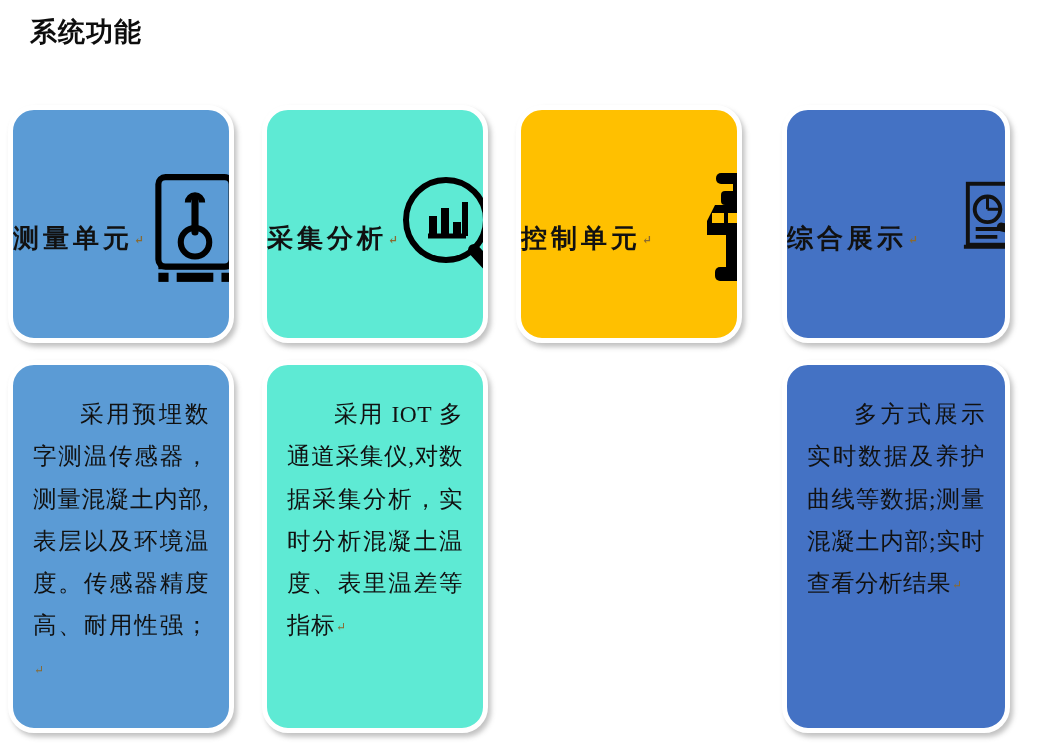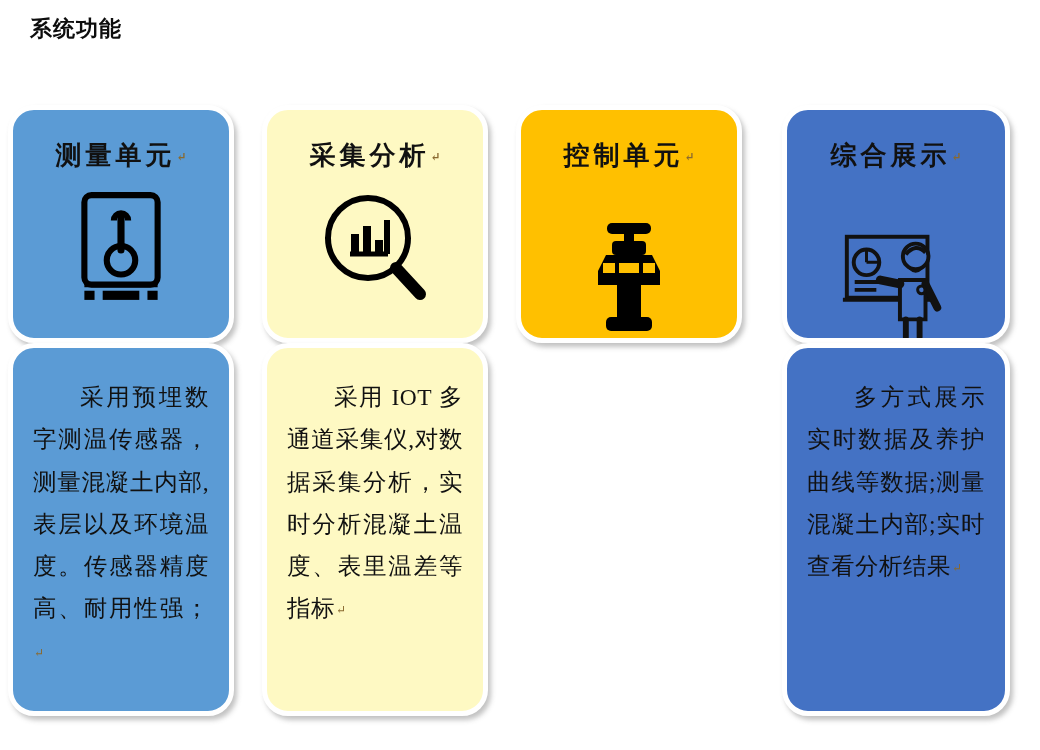--- a/index.html
+++ b/index.html
@@ -19,7 +19,7 @@
     position: absolute;
     left: 30px;
     top: 14px;
-    font-size: 22px;
+    font-size: 27px;
     font-weight: bold;
     color: #0d0d0d;
     letter-spacing: 1px;

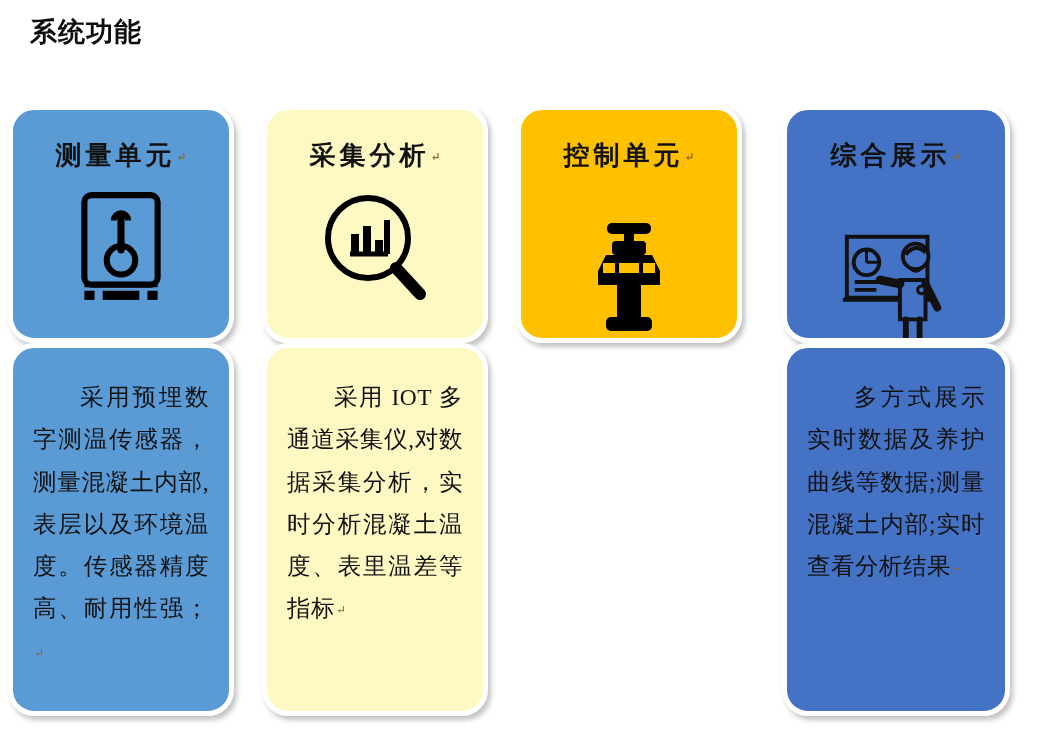--- a/index.html
+++ b/index.html
@@ -48,7 +48,7 @@
     top: 7px;
     height: 238px;
     display: flex;
-    flex-direction: column;
+    flex-direction: row;
     align-items: center;
     justify-content: flex-start;
   }

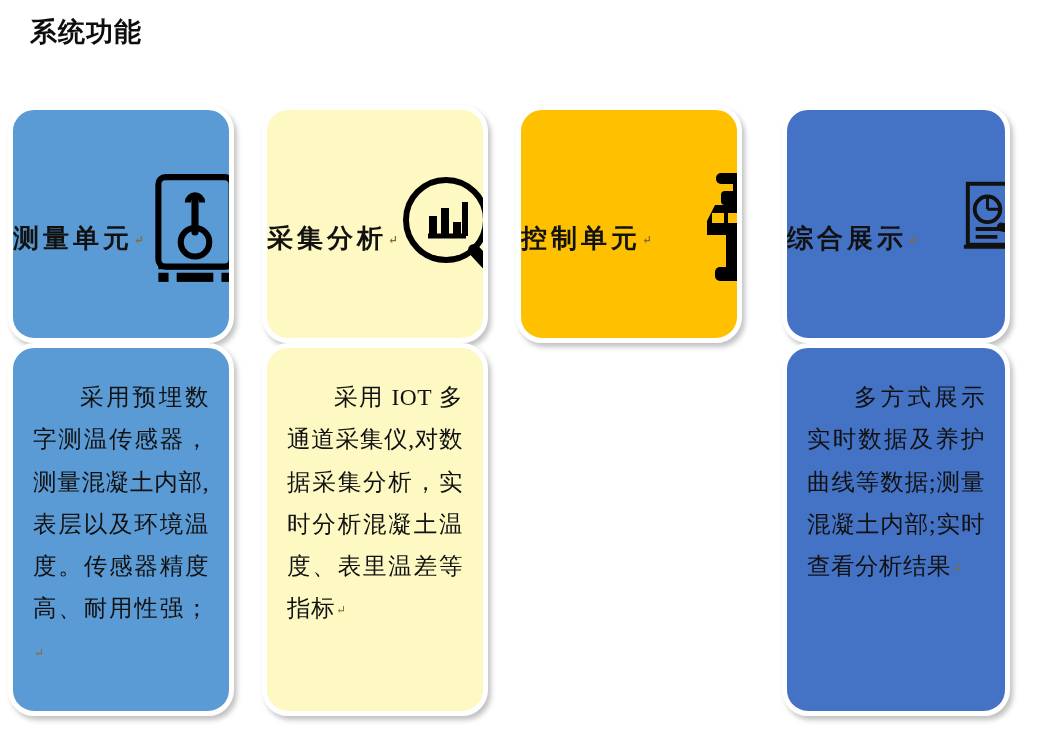--- a/index.html
+++ b/index.html
@@ -66,7 +66,7 @@
 
   
   .c-lightblue { background: #5b9bd5; }
-  .c-green     { background: #fef9c3; }
+  .c-green     { background: #5eead4; }
   .c-amber     { background: #ffc000; }
   .c-blue      { background: #4472c4; gap: 40px; }
 

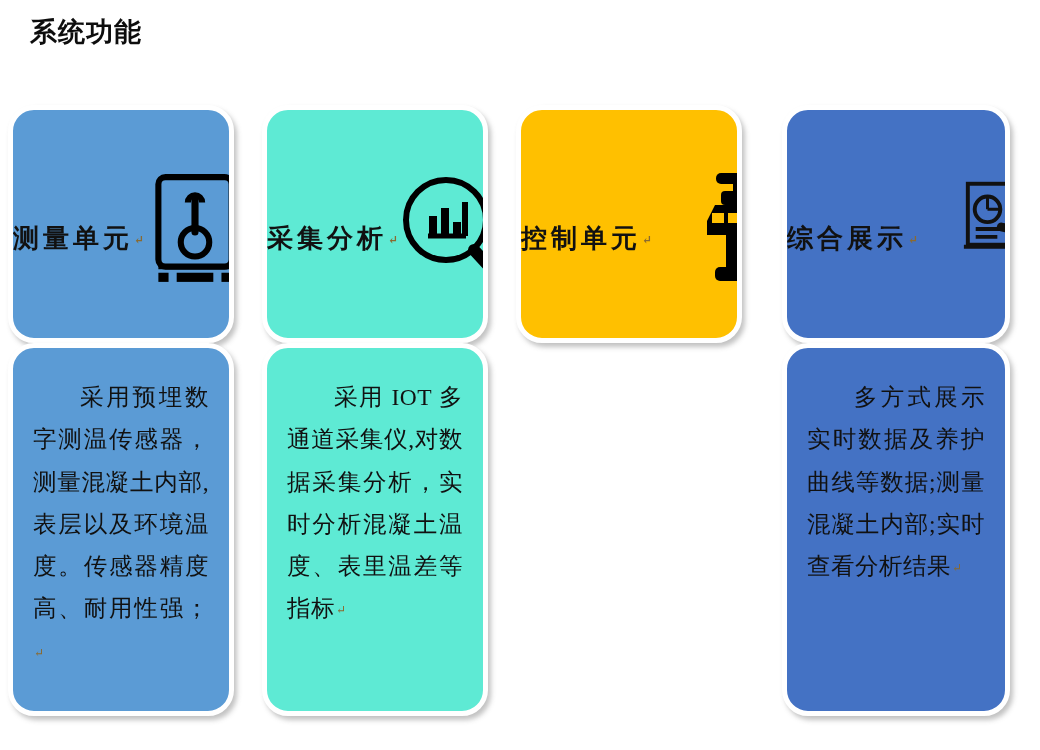--- a/index.html
+++ b/index.html
@@ -54,7 +54,7 @@
   }
 
   .card-bottom {
-    top: 245px;
+    top: 262px;
     height: 373px;
   }
 

